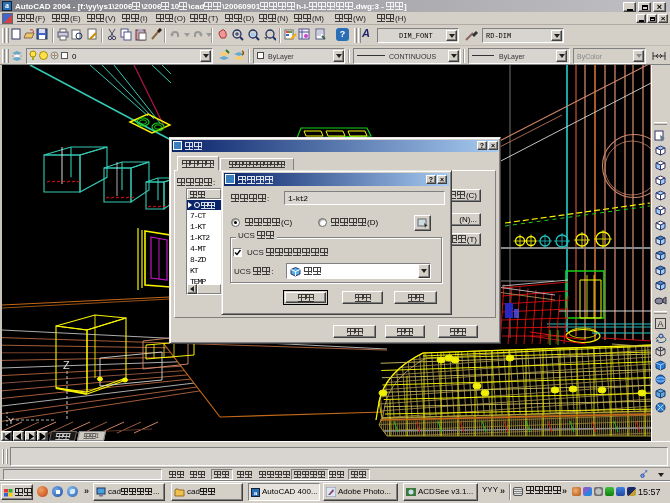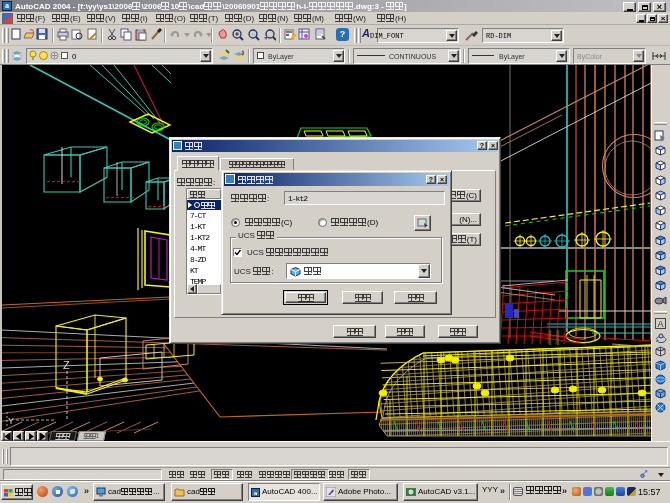--- a/index.html
+++ b/index.html
@@ -153,7 +153,7 @@
 <div class="abs" style="left:358px;top:28px;width:3px;height:15px;border-left:1px solid #fff;border-right:1px solid #888"></div>
 <div class="abs" style="left:362px;top:28px;width:13px;height:13px;font-size:11px;font-weight:bold;color:#226;font-style:italic">A</div>
 <div class="abs sunken" style="left:377px;top:28px;width:82px;height:15px;background:#d8d5d0"></div>
-<div class="abs txt" style="left:370px;top:31px;font-size:7px;font-family:'Liberation Mono',monospace">DIM_FONT</div>
+<div class="abs txt" style="left:399px;top:31px;font-size:7px;font-family:'Liberation Mono',monospace">DIM_FONT</div>
 <div class="abs btn" style="left:446px;top:30px;width:11px;height:11px">
     <span style="border-left:3px solid transparent;border-right:3px solid transparent;border-top:4px solid #222"></span>
   </div>

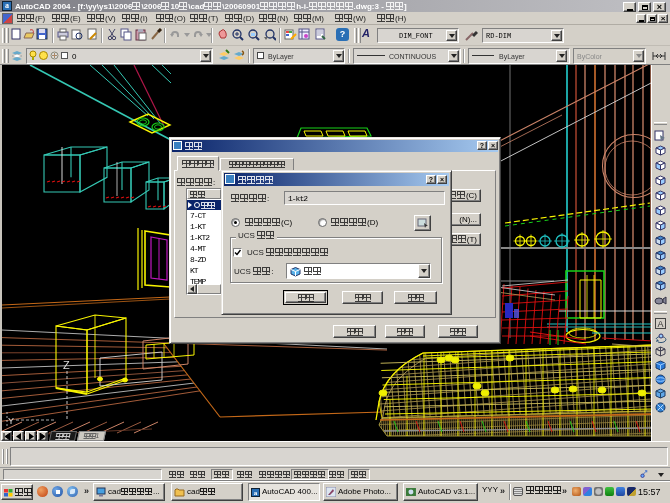--- a/index.html
+++ b/index.html
@@ -681,7 +681,7 @@
       <rect x="0" y="1" width="10" height="8" fill="#3a7a3a"></rect>
       <circle cx="5" cy="5" r="2.5" fill="#cde"></circle>
     </svg>
-    <span style="font-size:8px;margin-left:2px;white-space:nowrap;overflow:hidden">AutoCAD v3.1...</span>
+    <span style="font-size:8px;margin-left:2px;white-space:nowrap;overflow:hidden">ACDSee v3.1...</span>
   </div>
 <div class="abs" style="left:482px;top:485px;font-size:8px;color:#000">YYY</div>
 <div class="abs" style="left:500px;top:486px;font-size:9px;font-weight:bold;color:#222">»</div>

